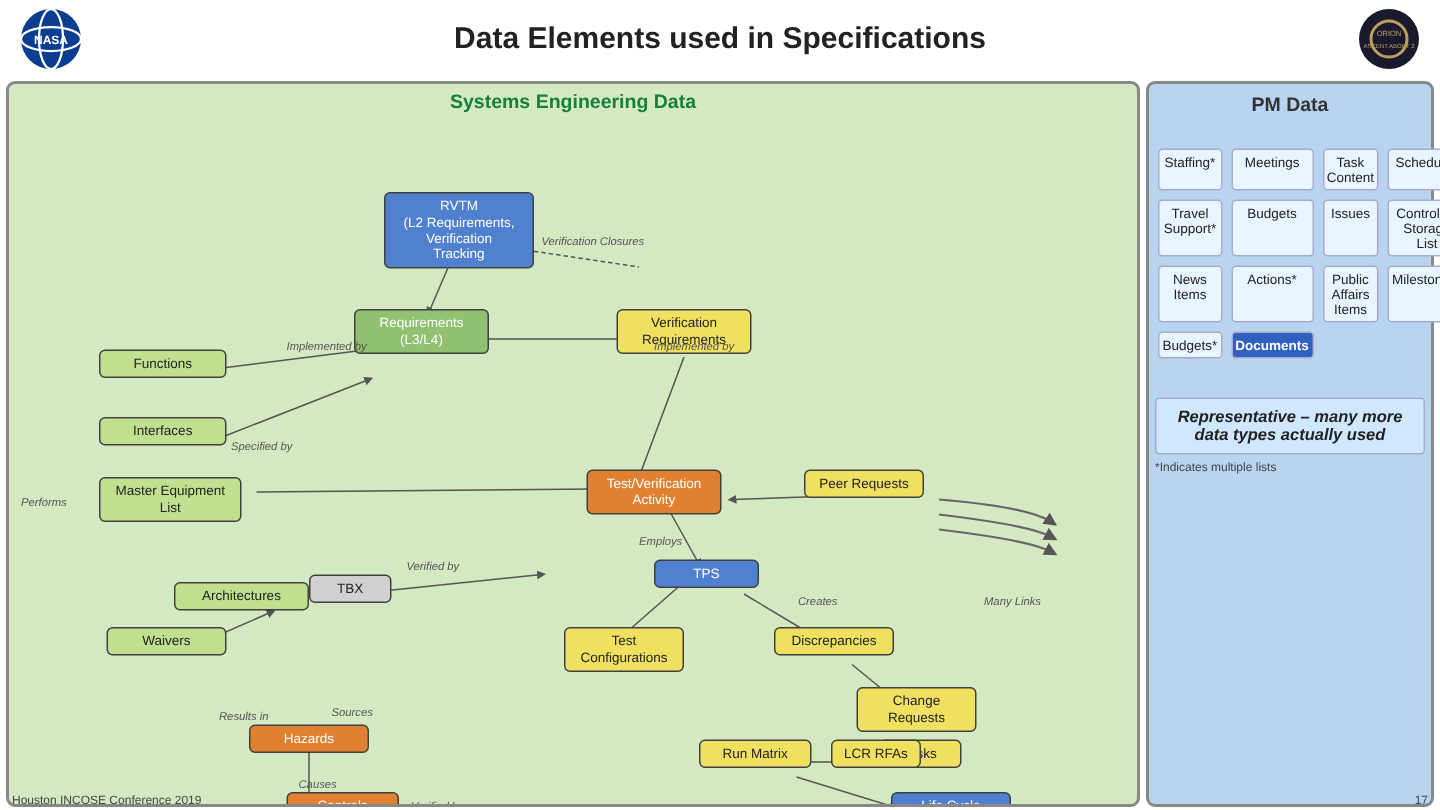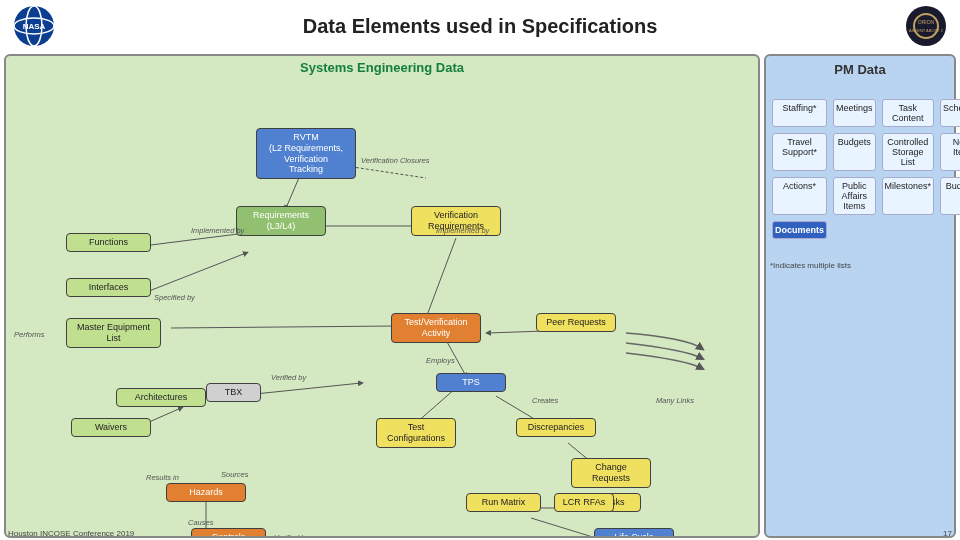--- a/index.html
+++ b/index.html
@@ -437,6 +437,7 @@
       <div class="pm-cell">Travel Support*</div>
       <div class="pm-cell">Budgets</div>
 
+      <div class="pm-cell">Issues</div>
       <div class="pm-cell">Controlled Storage List</div>
 
       <div class="pm-cell">News Items</div>

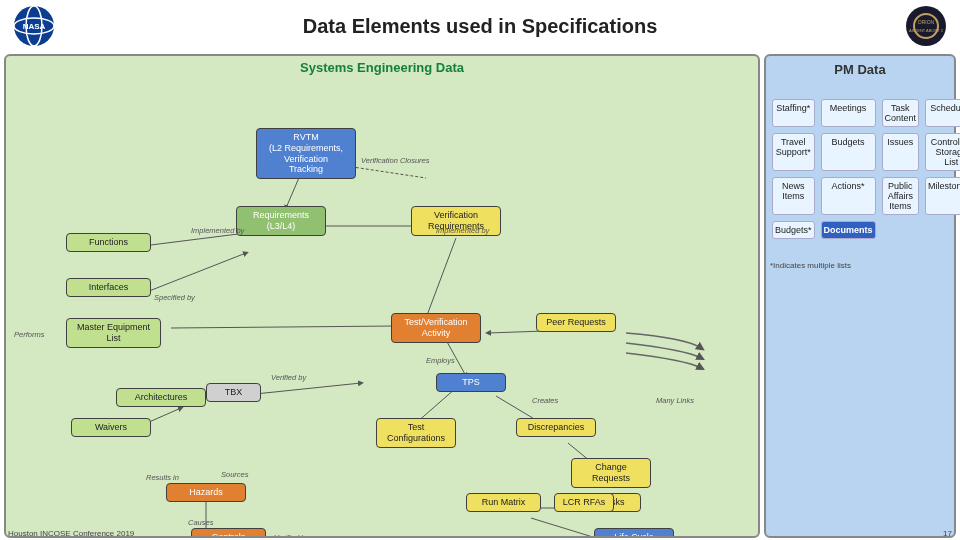--- a/index.html
+++ b/index.html
@@ -450,6 +450,9 @@
       <div class="pm-cell blue">Documents</div>
     </div>
 
+    <div class="pm-representative">
+      <span>Representative – many more data types actually used</span>
+    </div>
     <div class="pm-footnote">
       <span>*Indicates multiple lists</span>
     </div>

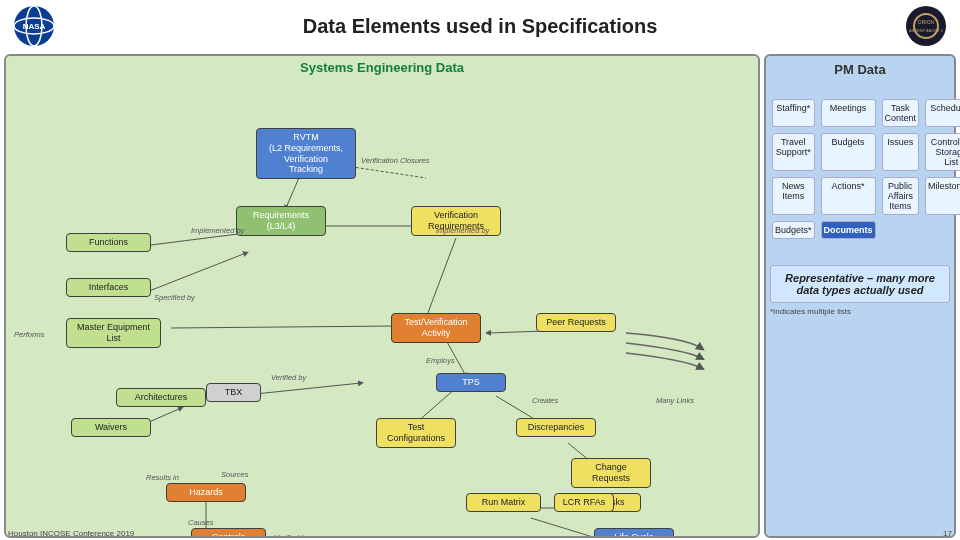--- a/index.html
+++ b/index.html
@@ -403,7 +403,7 @@
         <span>Controls</span>
       </div>
 
-      <div class="label-small" style="left:182px; top:440px;">
+      <div class="label-small" style="left:193px; top:440px;">
         <span>Causes</span>
       </div>
 

